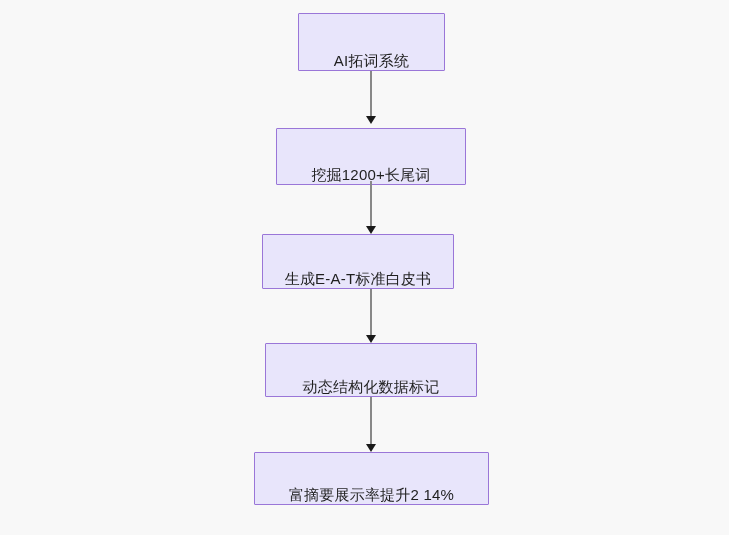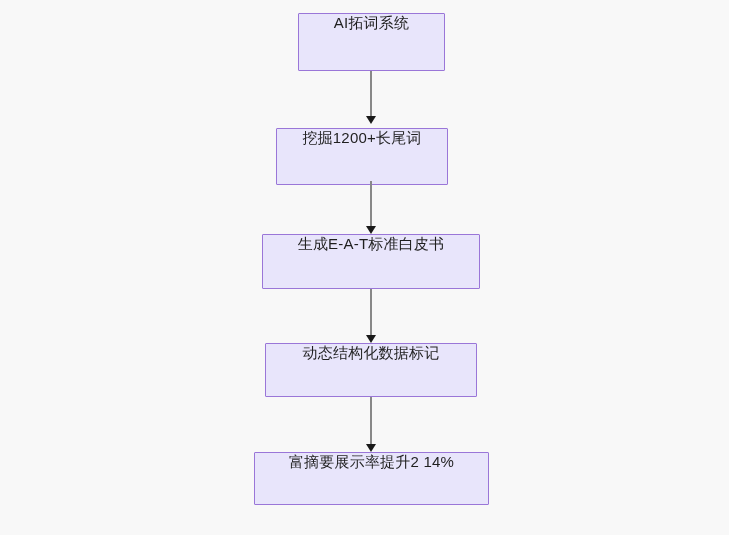--- a/index.html
+++ b/index.html
@@ -27,7 +27,7 @@
     border: 1px solid #9a76d8;
     border-radius: 1px;
     display: flex;
-    align-items: flex-start;
+    align-items: flex-end;
     justify-content: center;
     text-align: center;
   }

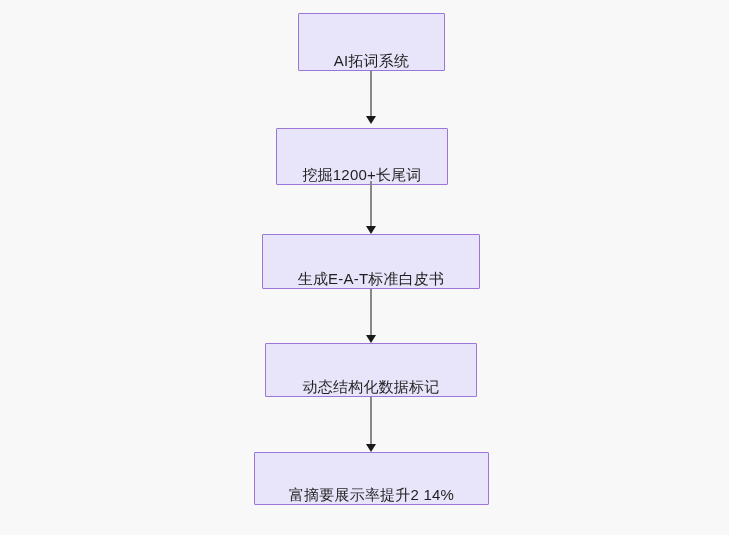--- a/index.html
+++ b/index.html
@@ -42,7 +42,7 @@
 
   
   #node-0 { left: 298px; top: 13px;  width: 147px; height: 58px; }
-  #node-1 { left: 276px; top: 128px; width: 172px; height: 57px; }
+  #node-1 { left: 276px; top: 128px; width: 190px; height: 57px; }
   #node-2 { left: 262px; top: 234px; width: 218px; height: 55px; }
   #node-3 { left: 265px; top: 343px; width: 212px; height: 54px; }
   #node-4 { left: 254px; top: 452px; width: 235px; height: 53px; }

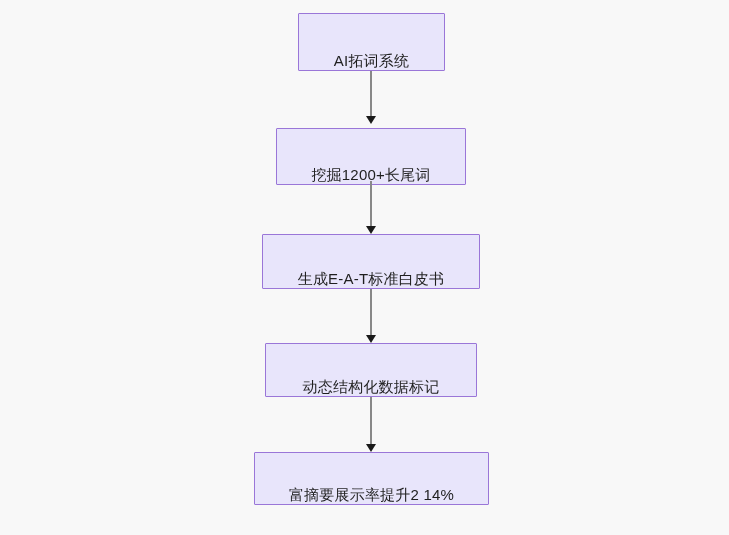--- a/index.html
+++ b/index.html
@@ -43,7 +43,7 @@
   
   #node-0 { left: 298px; top: 13px;  width: 147px; height: 58px; }
   #node-1 { left: 276px; top: 128px; width: 190px; height: 57px; }
-  #node-2 { left: 262px; top: 234px; width: 218px; height: 55px; }
+  #node-2 { left: 262px; top: 234px; width: 192px; height: 55px; }
   #node-3 { left: 265px; top: 343px; width: 212px; height: 54px; }
   #node-4 { left: 254px; top: 452px; width: 235px; height: 53px; }
 

